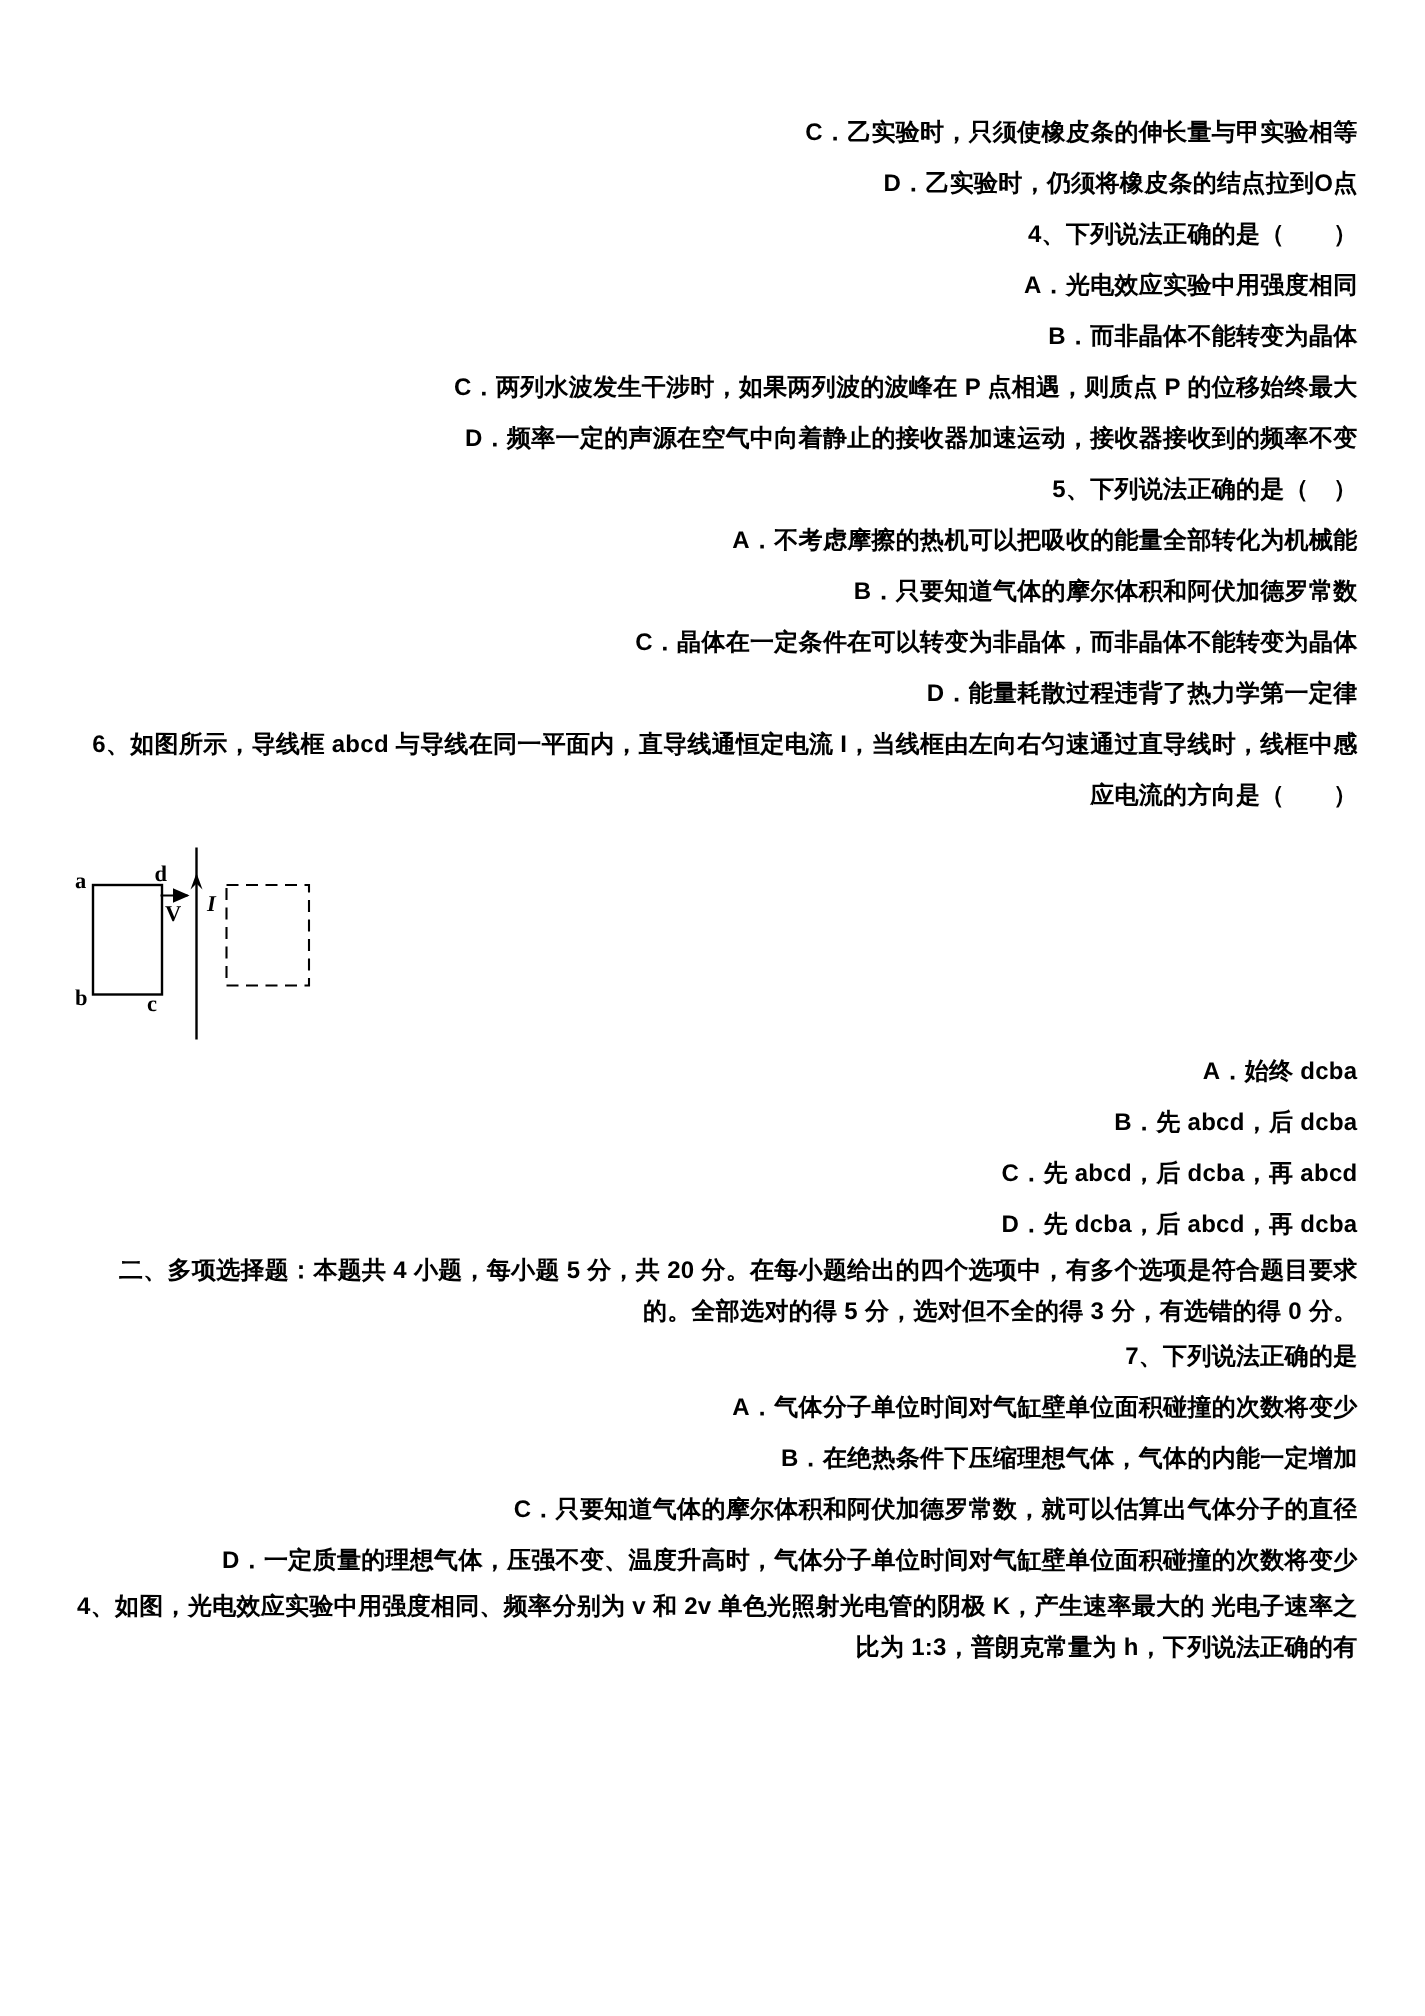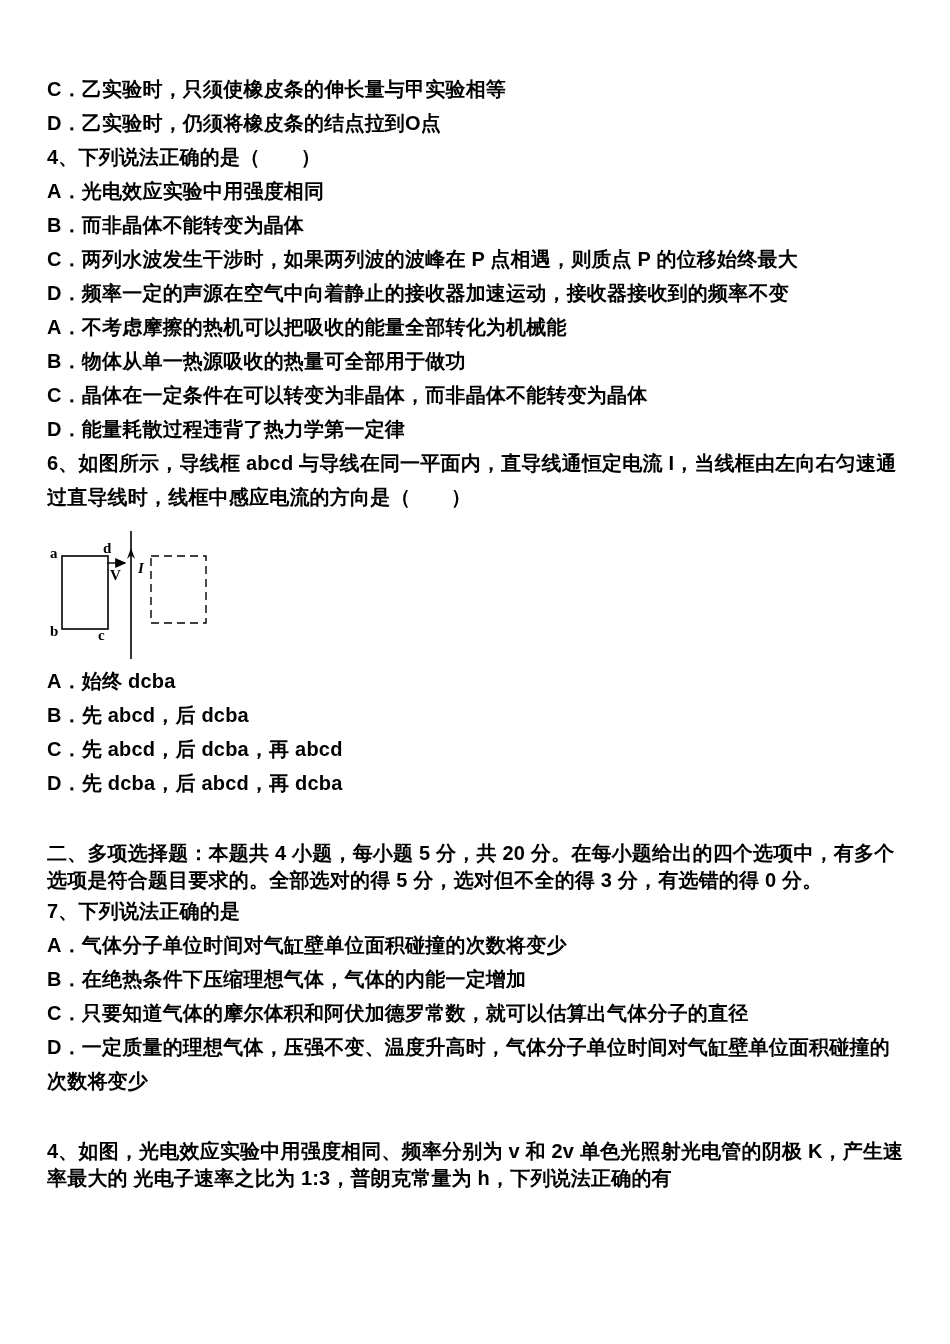--- a/index.html
+++ b/index.html
@@ -17,10 +17,11 @@
     overflow: hidden;
   }
   .line {
-    font-size: 20px;
+    font-size: 16px;
     font-weight: 700;
     line-height: 34px;
     letter-spacing: 0.2px;
+    text-align: right;
   }
   .tight { line-height: 27px; margin-top: 40px; }
   .figure-wrap {

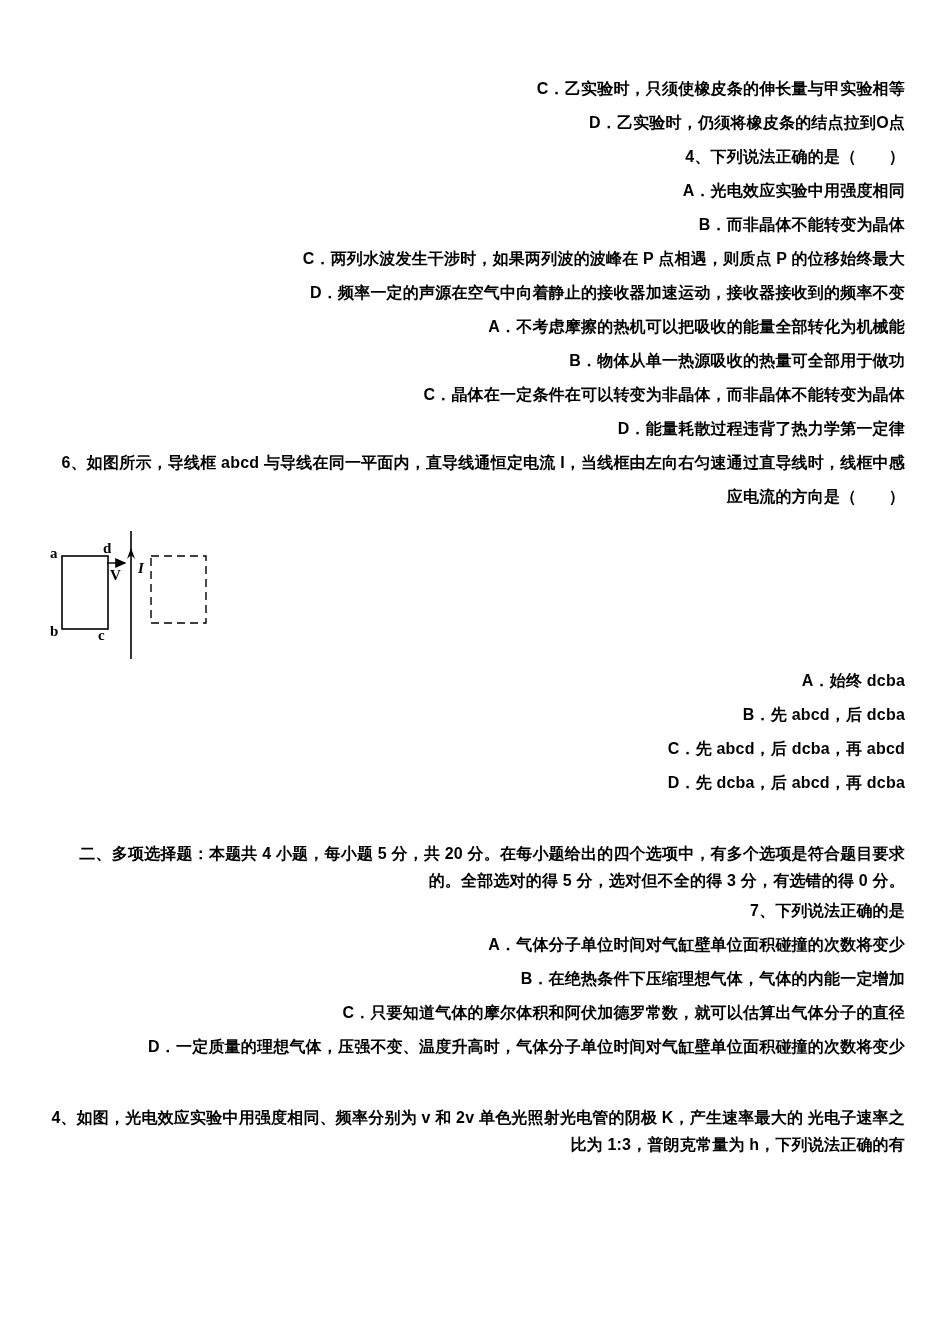--- a/index.html
+++ b/index.html
@@ -50,6 +50,7 @@
   <p class="line">C．两列水波发生干涉时，如果两列波的波峰在 P 点相遇，则质点 P 的位移始终最大</p>
   <p class="line">D．频率一定的声源在空气中向着静止的接收器加速运动，接收器接收到的频率不变</p>
 
+  <p class="line">5、下列说法正确的是（　）</p>
   <p class="line">A．不考虑摩擦的热机可以把吸收的能量全部转化为机械能</p>
   <p class="line">B．物体从单一热源吸收的热量可全部用于做功</p>
   <p class="line">C．晶体在一定条件在可以转变为非晶体，而非晶体不能转变为晶体</p>

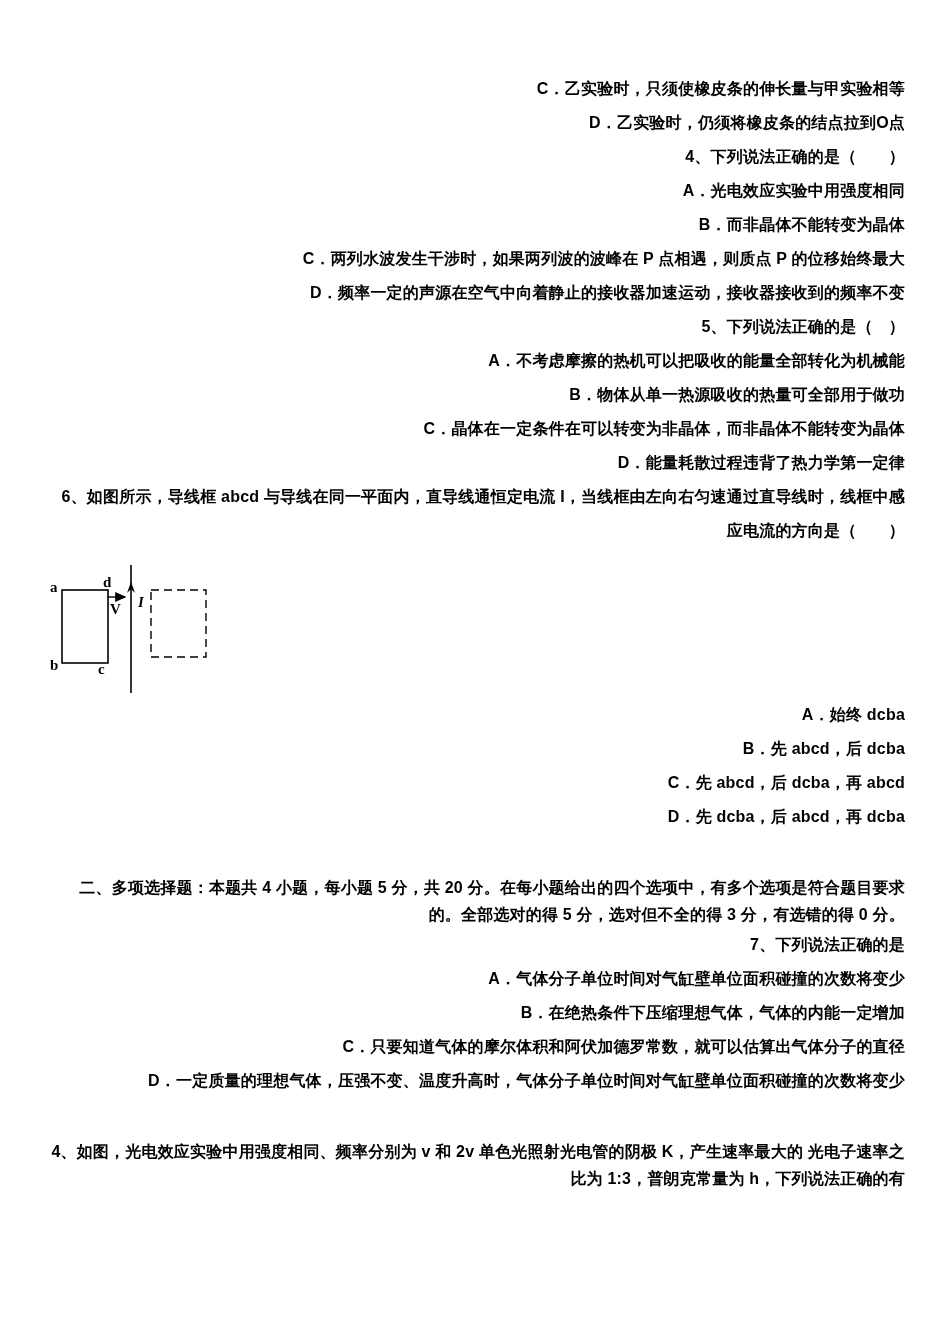--- a/index.html
+++ b/index.html
@@ -52,7 +52,7 @@
 
   <p class="line">5、下列说法正确的是（　）</p>
   <p class="line">A．不考虑摩擦的热机可以把吸收的能量全部转化为机械能</p>
-  <p class="line">B．物体从单一热源吸收的热量可全部用于做功</p>
+  <p class="line">B．只要知道气体的摩尔体积和阿伏加德罗常数</p>
   <p class="line">C．晶体在一定条件在可以转变为非晶体，而非晶体不能转变为晶体</p>
   <p class="line">D．能量耗散过程违背了热力学第一定律</p>
 

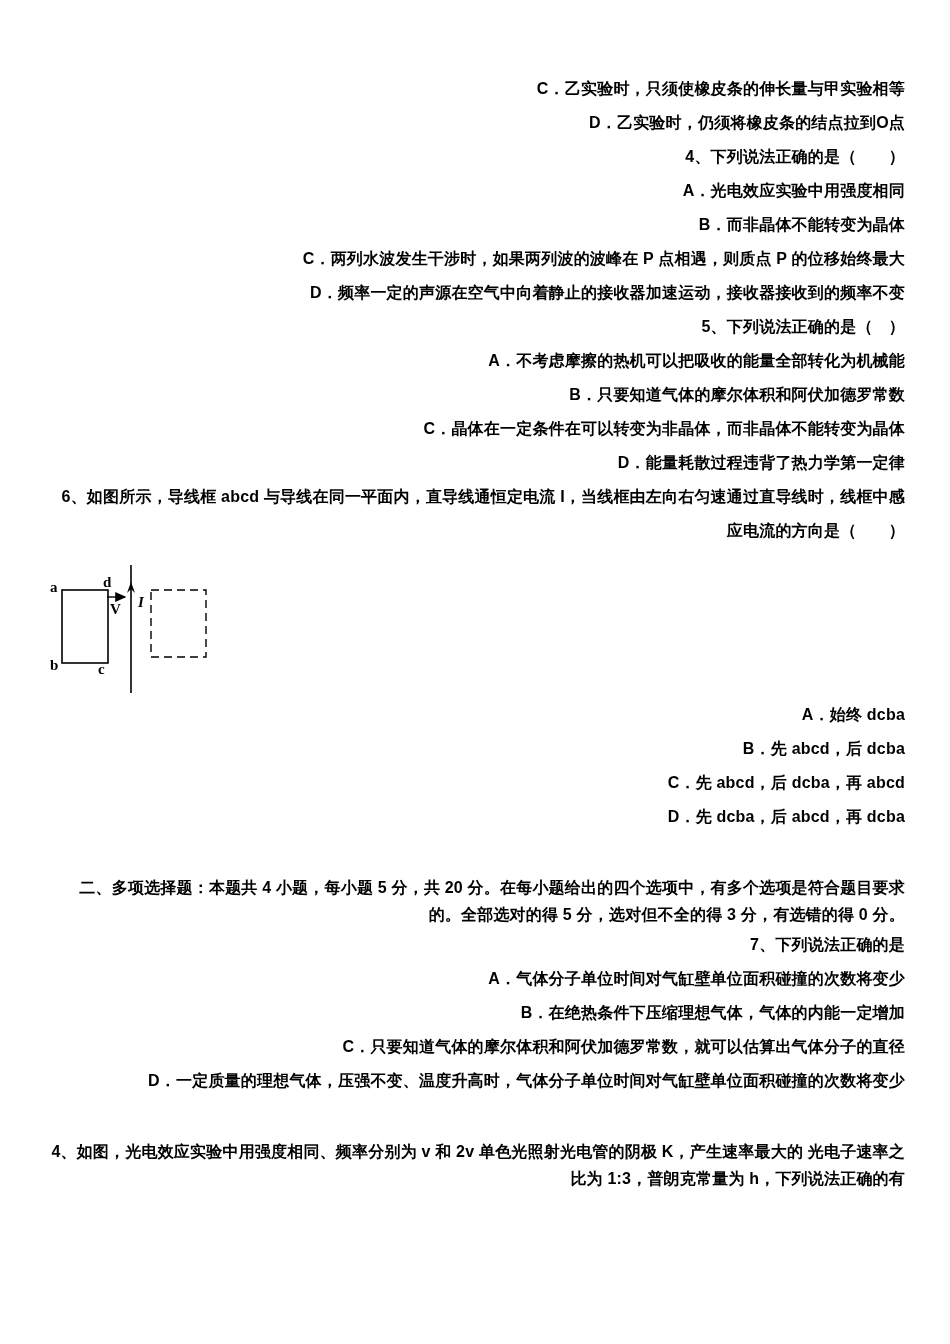--- a/index.html
+++ b/index.html
@@ -23,7 +23,7 @@
     letter-spacing: 0.2px;
     text-align: right;
   }
-  .tight { line-height: 27px; margin-top: 40px; }
+  .tight { line-height: 27px; }
   .figure-wrap {
     height: 150px;
     padding-top: 12px;

